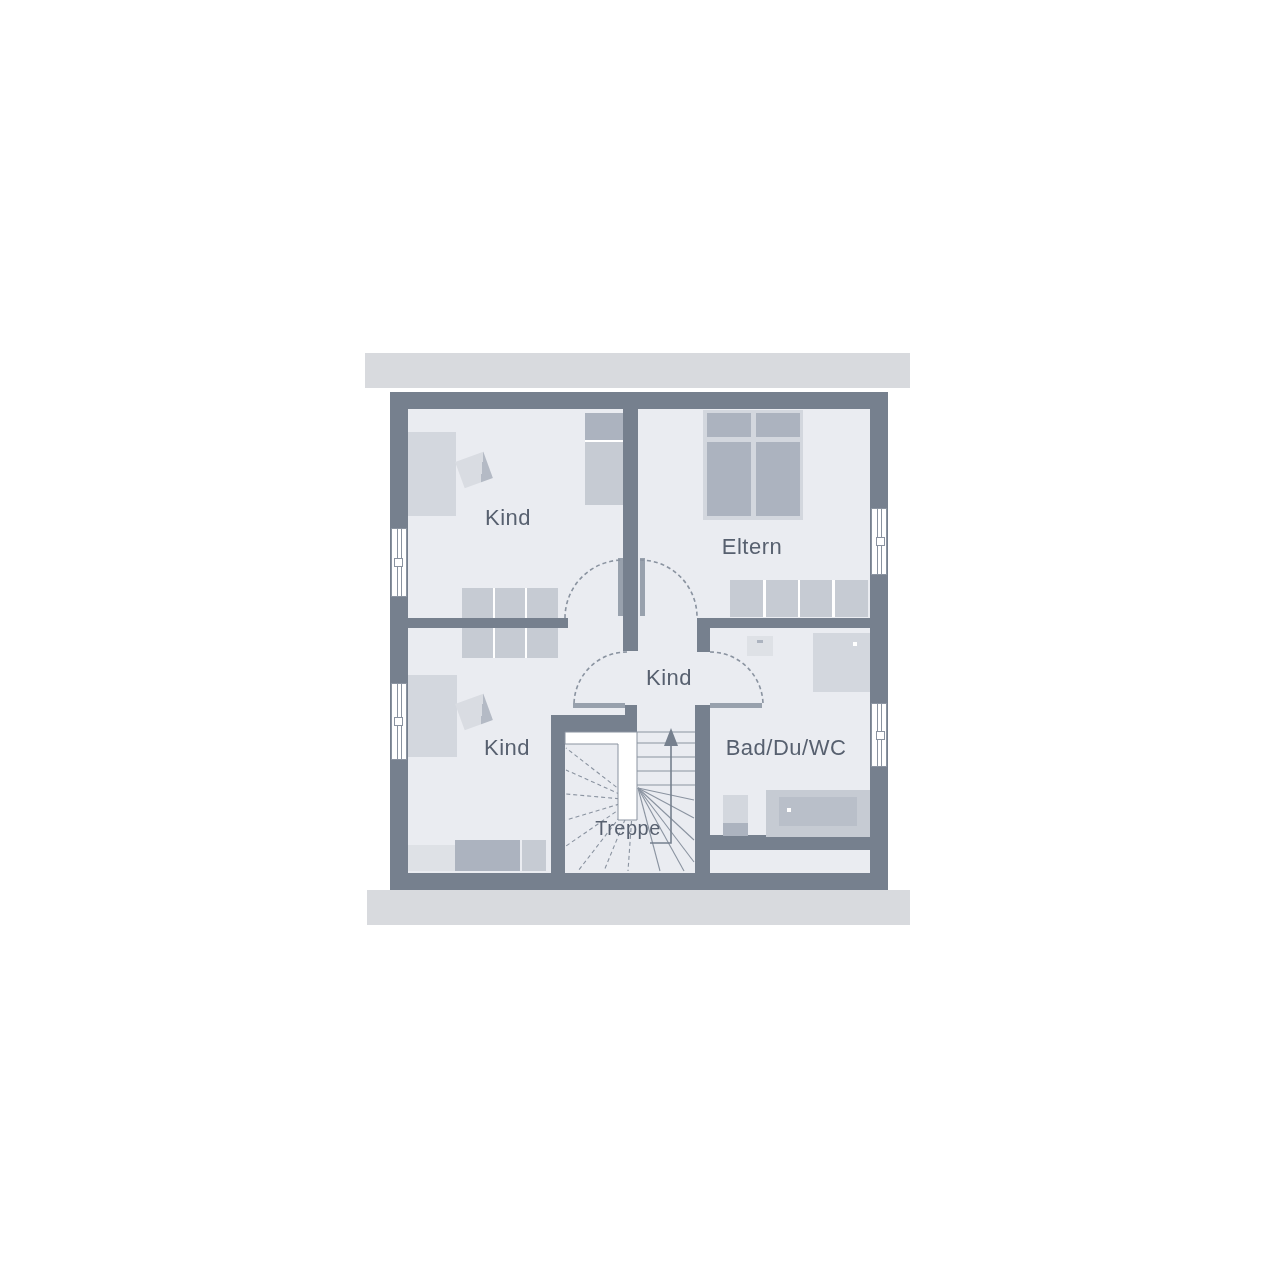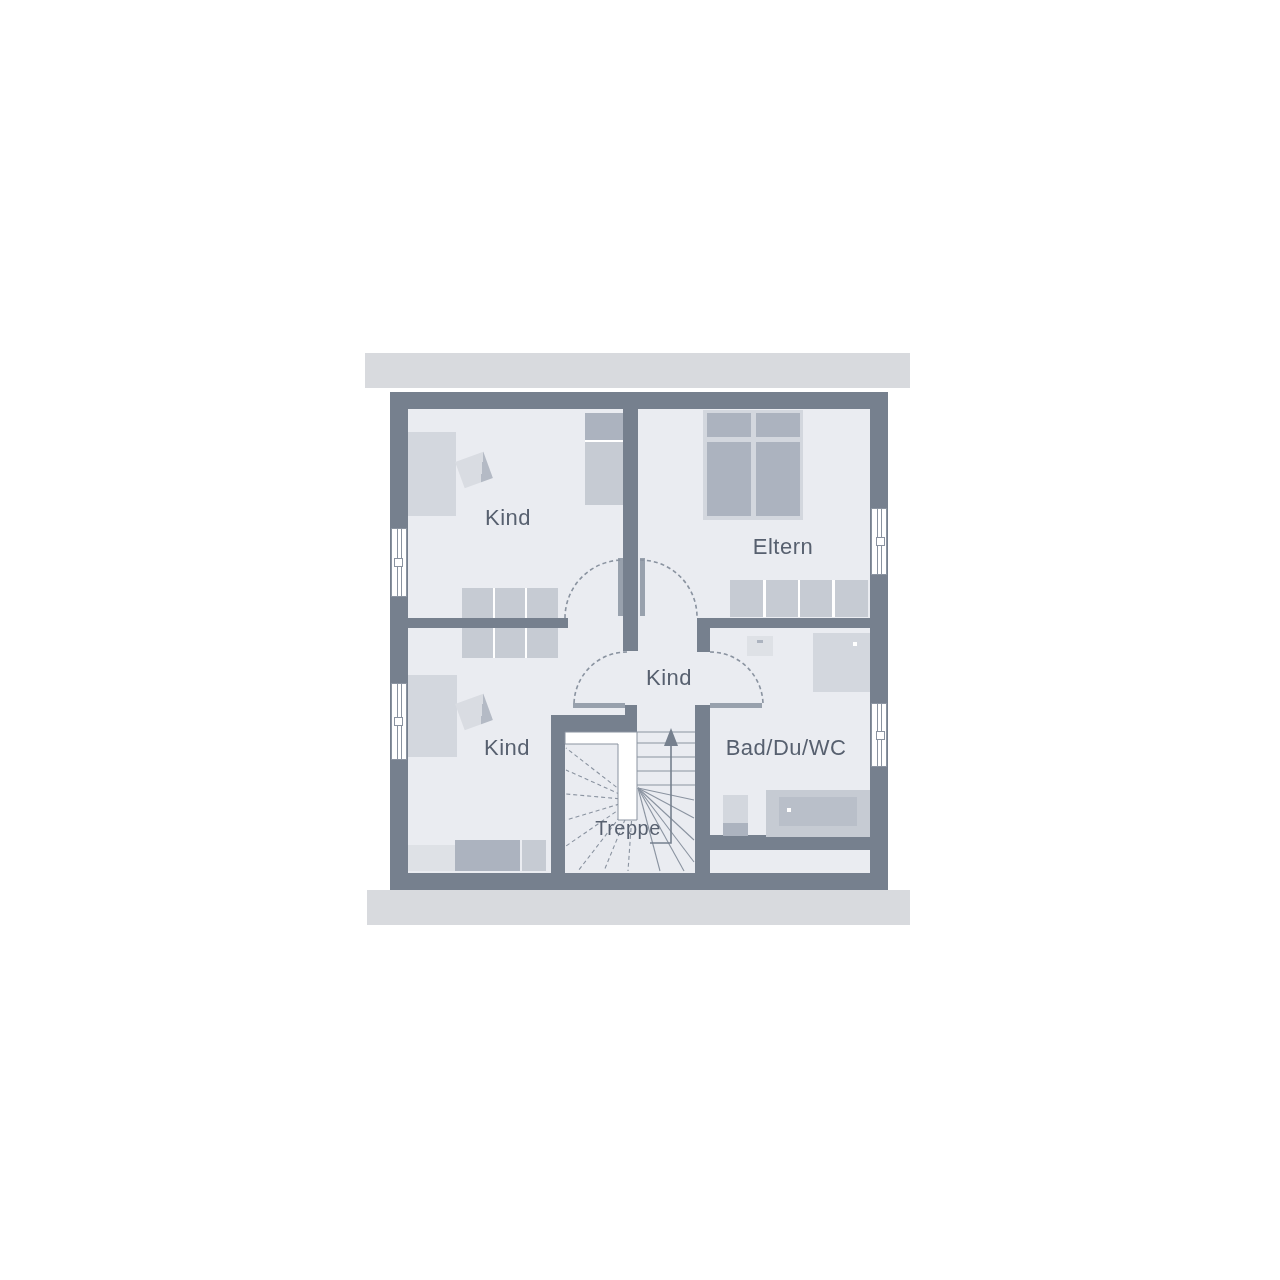--- a/index.html
+++ b/index.html
@@ -153,7 +153,7 @@
   </svg>
 
   <div class="room-label" style="left:508px;top:518px;">Kind</div>
-  <div class="room-label" style="left:752px;top:547px;margin-left:31px;">Eltern</div>
+  <div class="room-label" style="left:752px;top:547px;">Eltern</div>
   <div class="room-label" style="left:507px;top:748px;">Kind</div>
   <div class="room-label" style="left:669px;top:678px;">Kind</div>
   <div class="room-label" style="left:786px;top:748px;">Bad/Du/WC</div>

